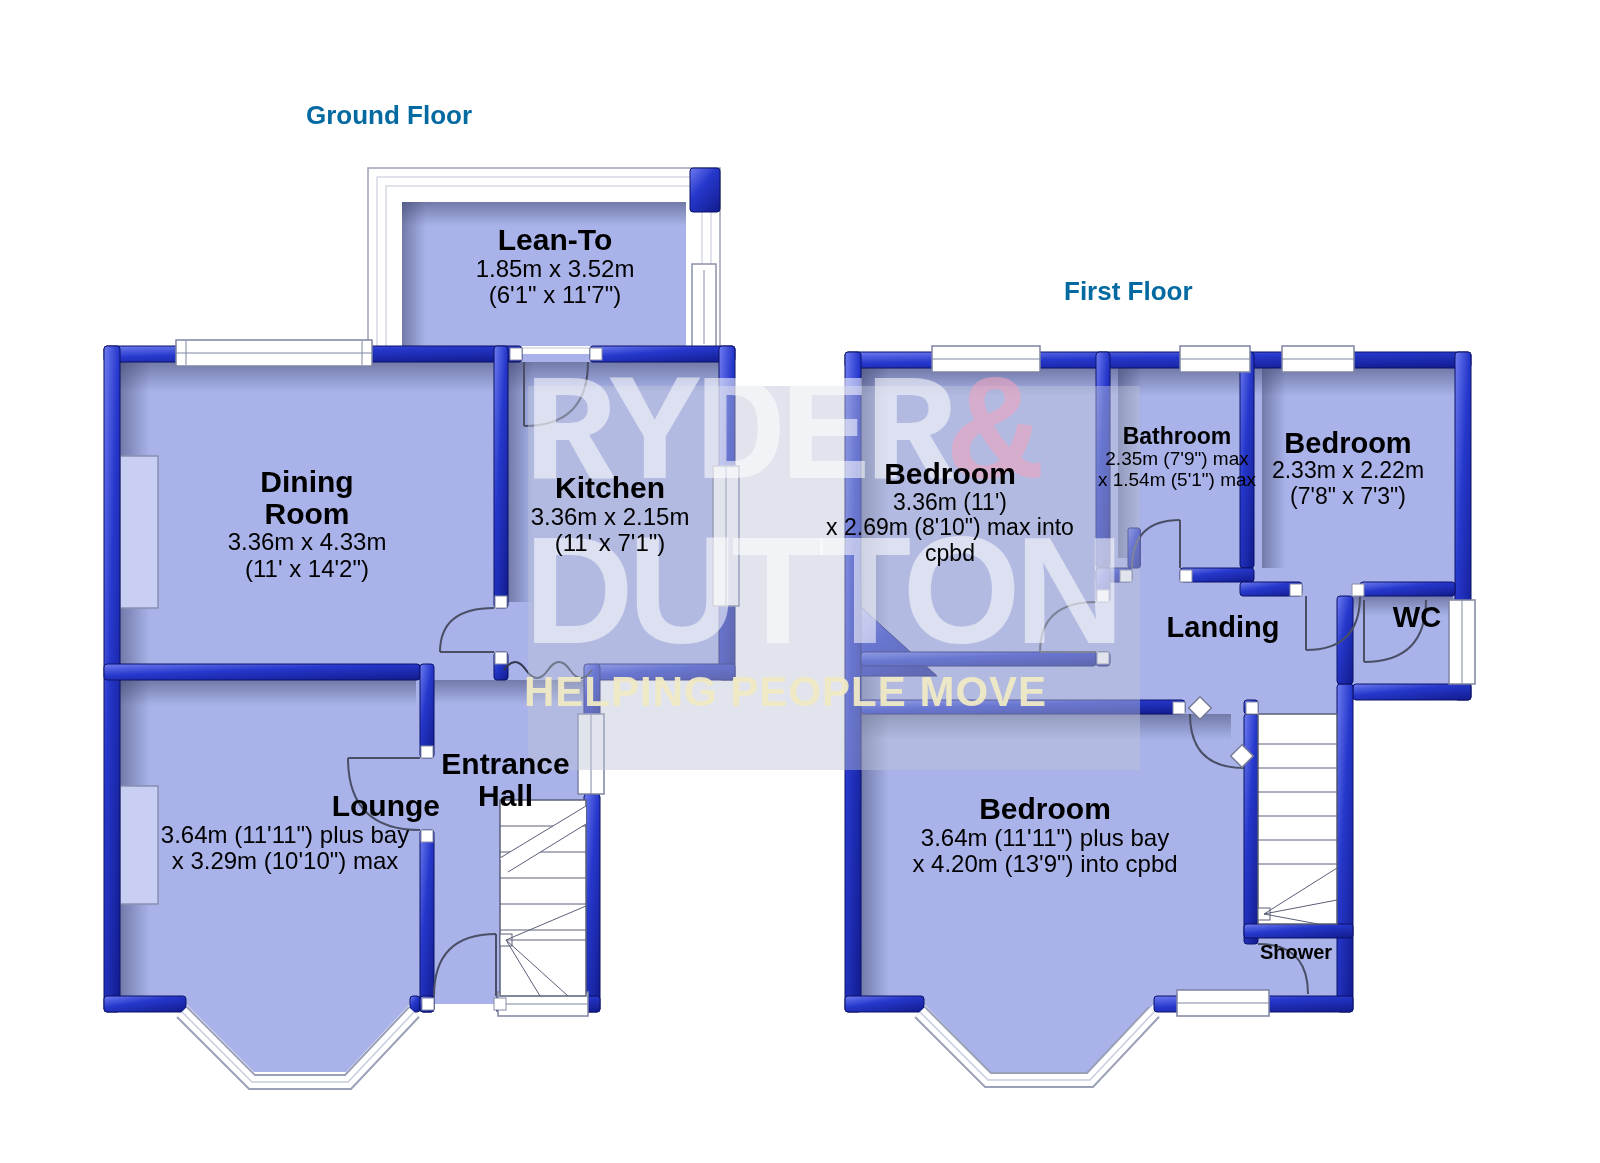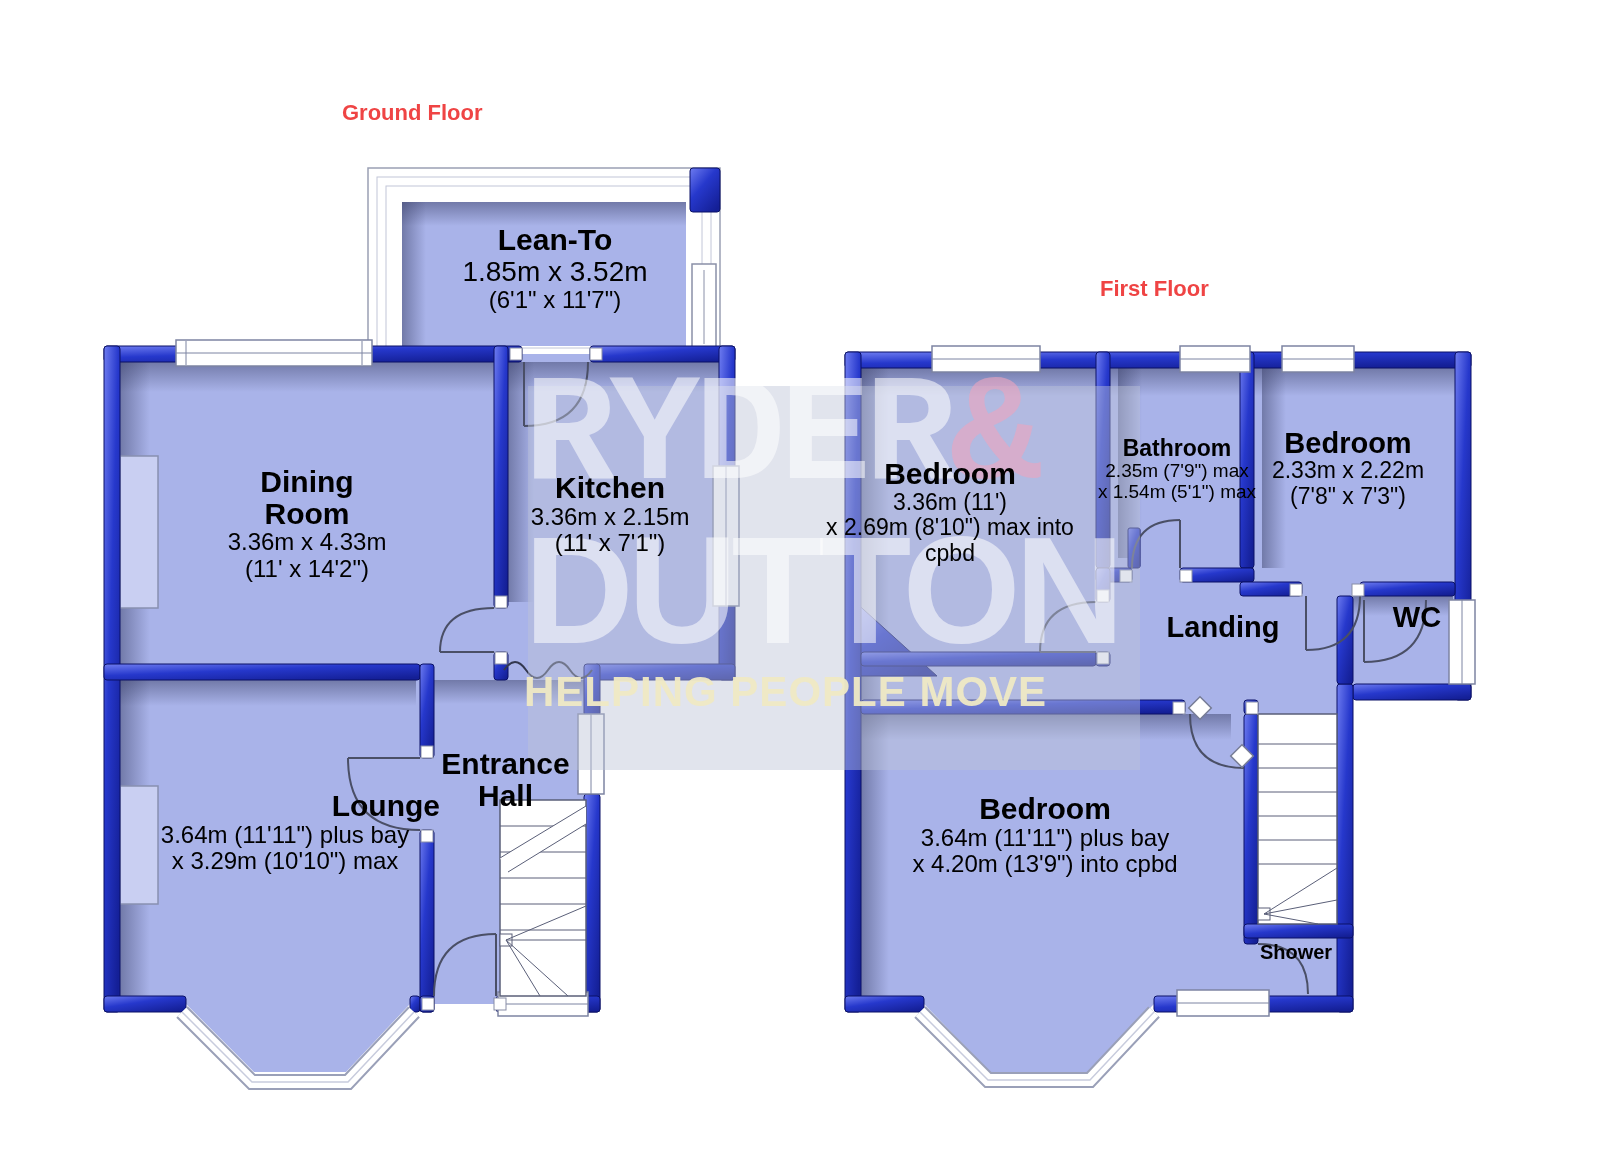--- a/index.html
+++ b/index.html
@@ -17,7 +17,7 @@
   .lbl{position:absolute;text-align:center;color:#000000;z-index:30;line-height:1.12;}
   .nm{font-weight:700;line-height:1.05;}
   .dm{font-weight:400;}
-  .ttl{position:absolute;font-weight:700;font-size:22px;color:#ef4444;z-index:30;white-space:nowrap;margin-left:36px;}
+  .ttl{position:absolute;font-weight:700;font-size:26px;color:#0369a1;z-index:30;white-space:nowrap;}
 </style>
 </head>
 <body>

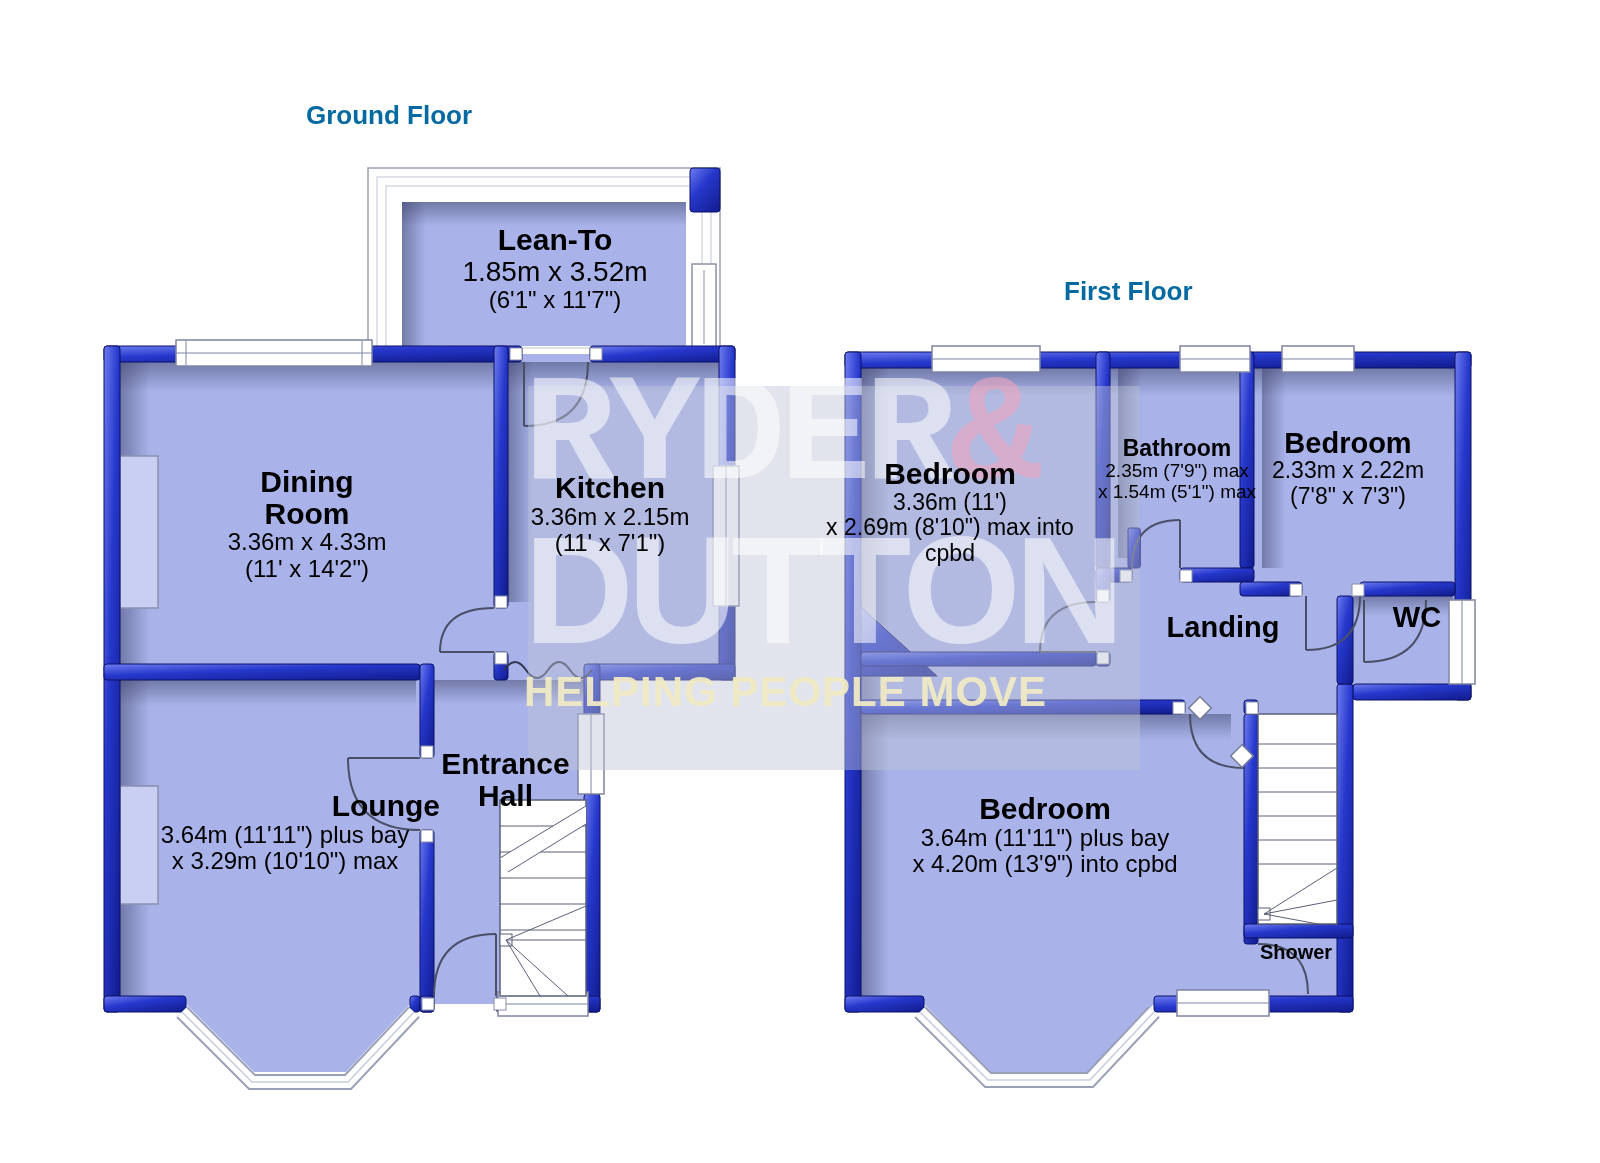--- a/index.html
+++ b/index.html
@@ -263,7 +263,7 @@
 
 <div class="lbl" style="left:430px;top:224px;width:250px;">
   <div class="nm" style="font-size:30px;">Lean-To</div>
-  <div class="dm" style="font-size:28px;">1.85m x 3.52m</div>
+  <div class="dm" style="font-size:24px;">1.85m x 3.52m</div>
   <div class="dm" style="font-size:24px;">(6'1" x 11'7")</div>
 </div>
 

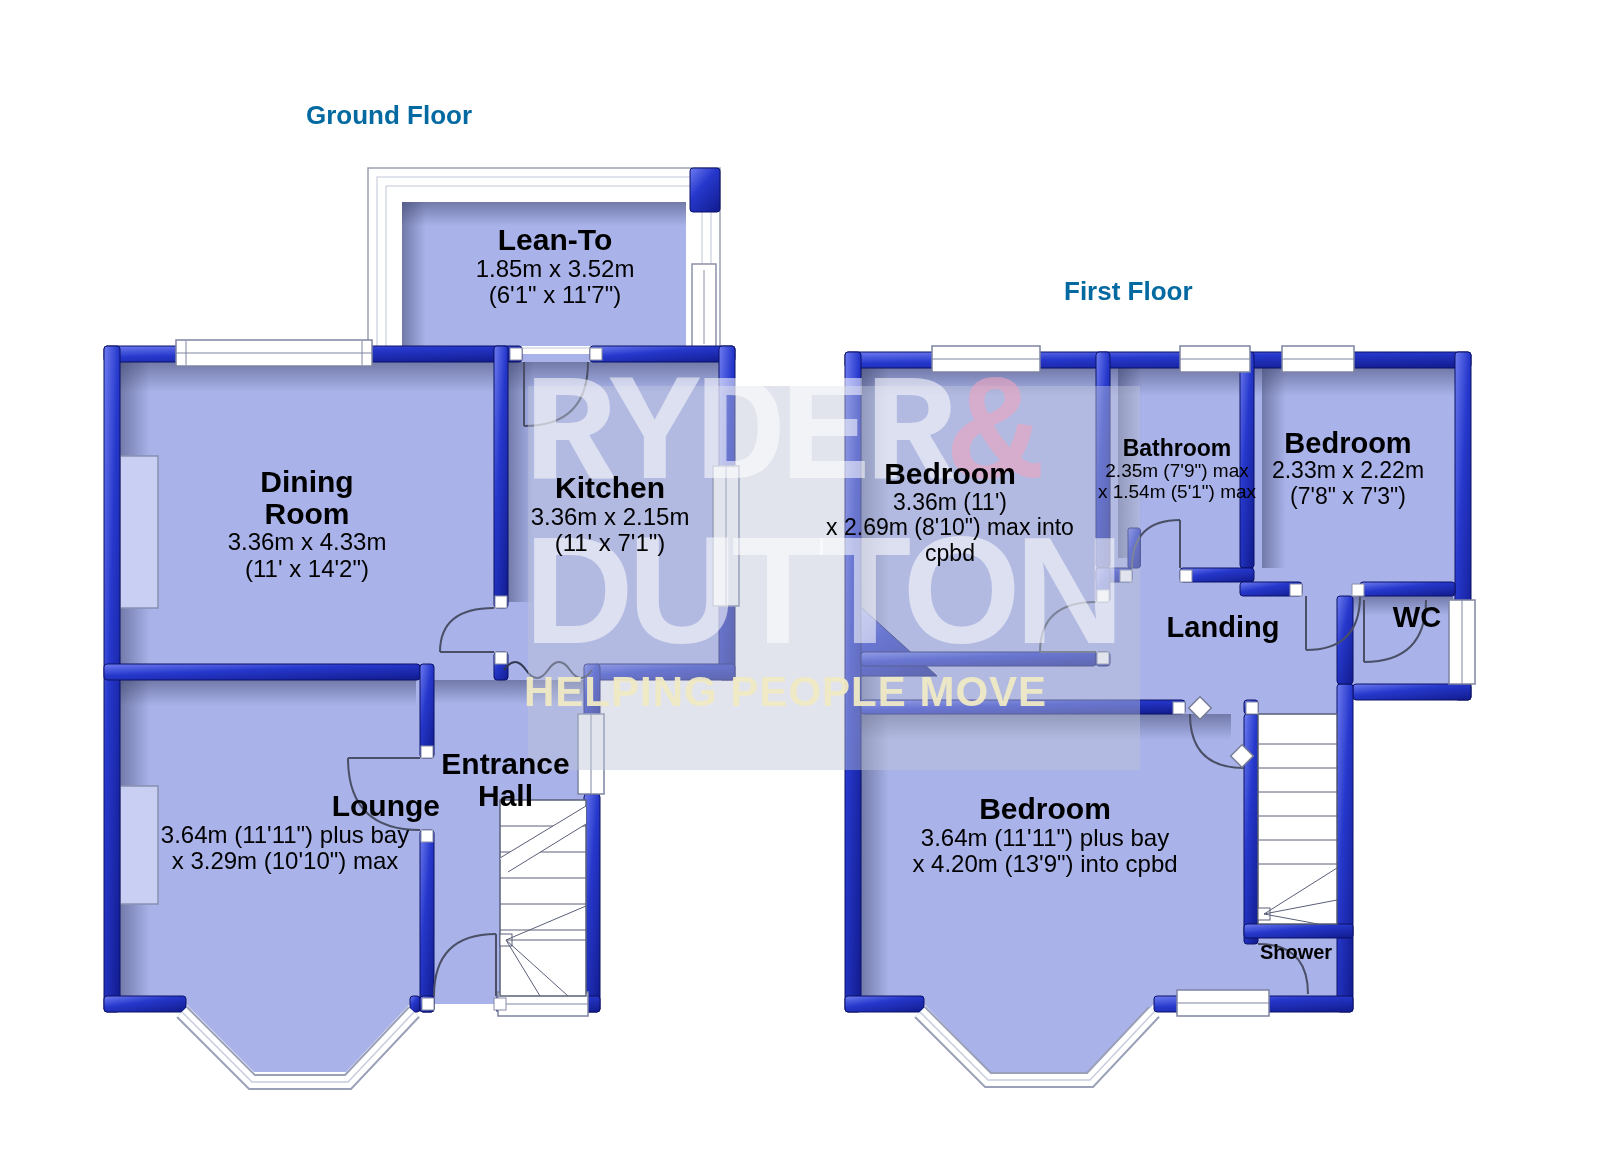--- a/index.html
+++ b/index.html
@@ -295,7 +295,7 @@
   <div class="dm" style="font-size:23px;">x 2.69m (8'10") max into cpbd</div>
 </div>
 
-<div class="lbl" style="left:1088px;top:424px;width:178px;margin-top:12px;">
+<div class="lbl" style="left:1088px;top:424px;width:178px;">
   <div class="nm" style="font-size:23px;">Bathroom</div>
   <div class="dm" style="font-size:19px;">2.35m (7'9") max</div>
   <div class="dm" style="font-size:19px;">x 1.54m (5'1") max</div>

